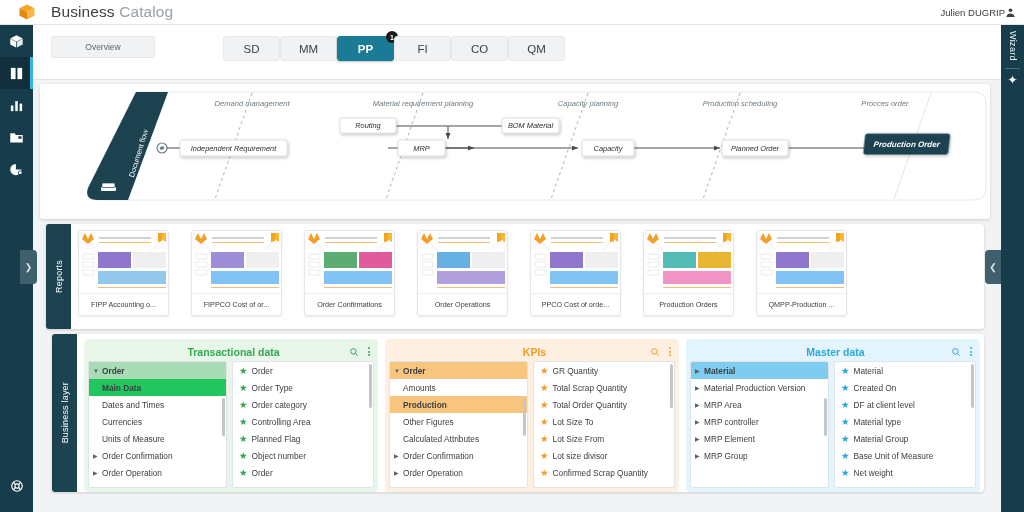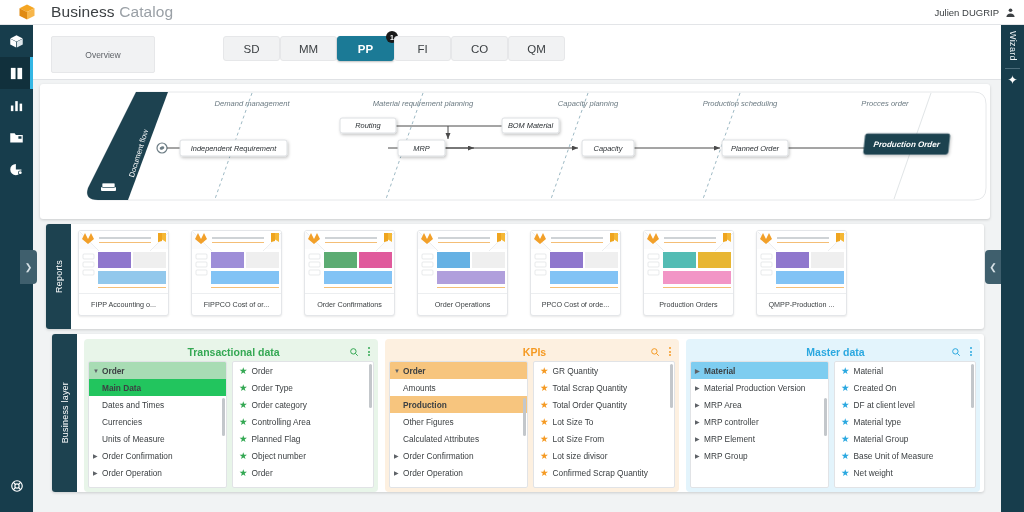--- a/index.html
+++ b/index.html
@@ -22,7 +22,7 @@
   .brand .b1 { color: #3c4043; }
   .brand .b2 { color: #9aa0a6; }
   .header-right {
-    margin-left: auto; margin-right: 8px; display: flex; align-items: flex-start; gap: 6px;
+    margin-left: auto; margin-right: 8px; display: flex; align-items: flex-start; 
   }
   .user-name { font-size: 9.5px; color: #3c4043; }
   .user-icon { width: 11px; height: 11px; display:block; }

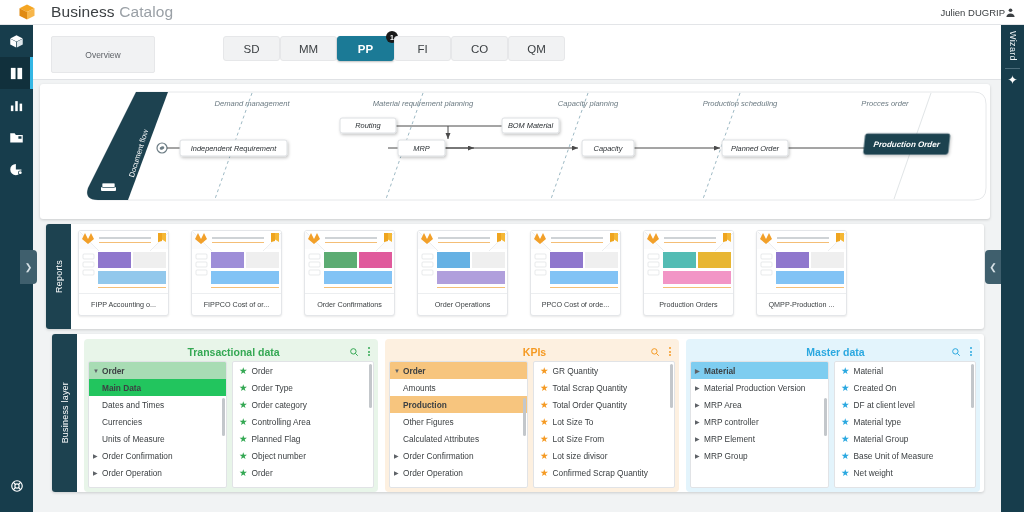--- a/index.html
+++ b/index.html
@@ -77,7 +77,7 @@
     background: #ffffff; border-bottom: 1px solid #e0e2e5; z-index: 20;
   }
   .tab-overview {
-    position: absolute; left: 18px; top: 11px; width: 104px; height: 37px;
+    position: absolute; left: 18px; top: 11px; width: 104px; height: 22px;
     background: #f1f2f3; border: 1px solid #e6e7e9; border-radius: 2px;
     display: flex; align-items: center; justify-content: center;
     font-size: 8.5px; color: #5f6368;

